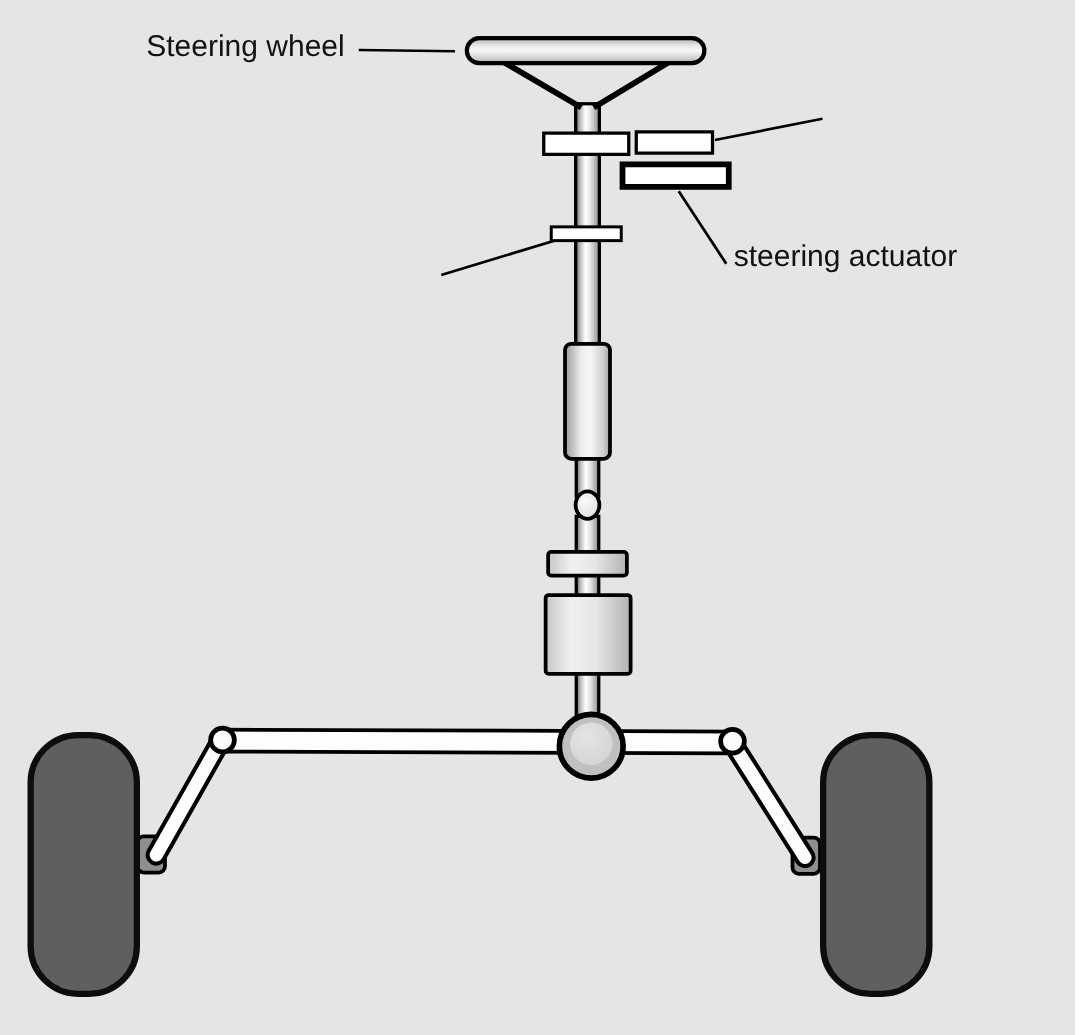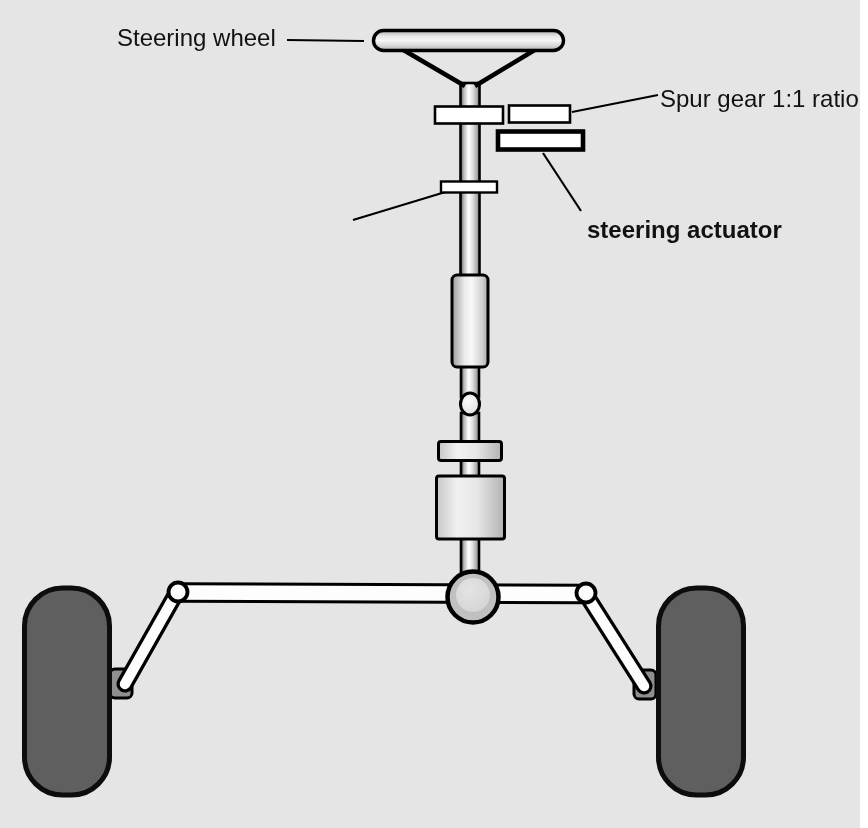--- a/index.html
+++ b/index.html
@@ -131,7 +131,6 @@
   </svg>
 
   <div class="diagram-label lbl-steering-wheel">Steering wheel</div>
-  <div class="diagram-label lbl-spur-gear">Spur gear 1:1 ratio</div>
   <div class="diagram-label lbl-actuator">steering actuator</div>
 
 </div>

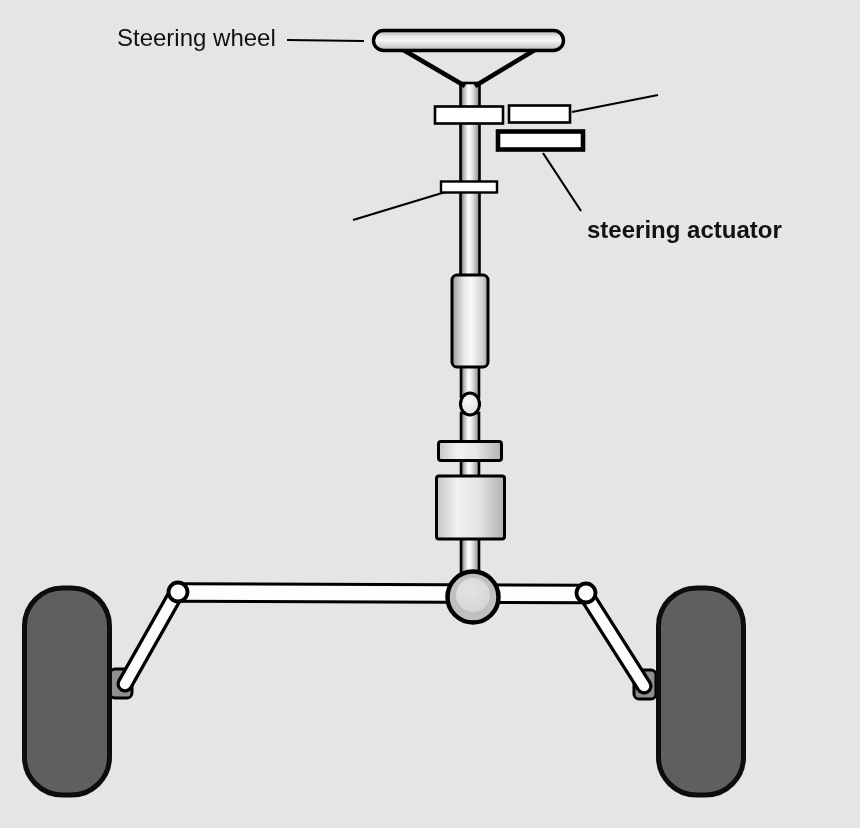--- a/index.html
+++ b/index.html
@@ -21,7 +21,7 @@
   }
   .lbl-steering-wheel{left:117px;top:25px;}
   .lbl-spur-gear{left:660px;top:86px;}
-  .lbl-actuator{left:587px;top:217px;font-weight:bold;}
+  .lbl-actuator{left:587px;top:193px;}
   .lbl-sensor{left:110px;top:204px;}
 </style>
 </head>

